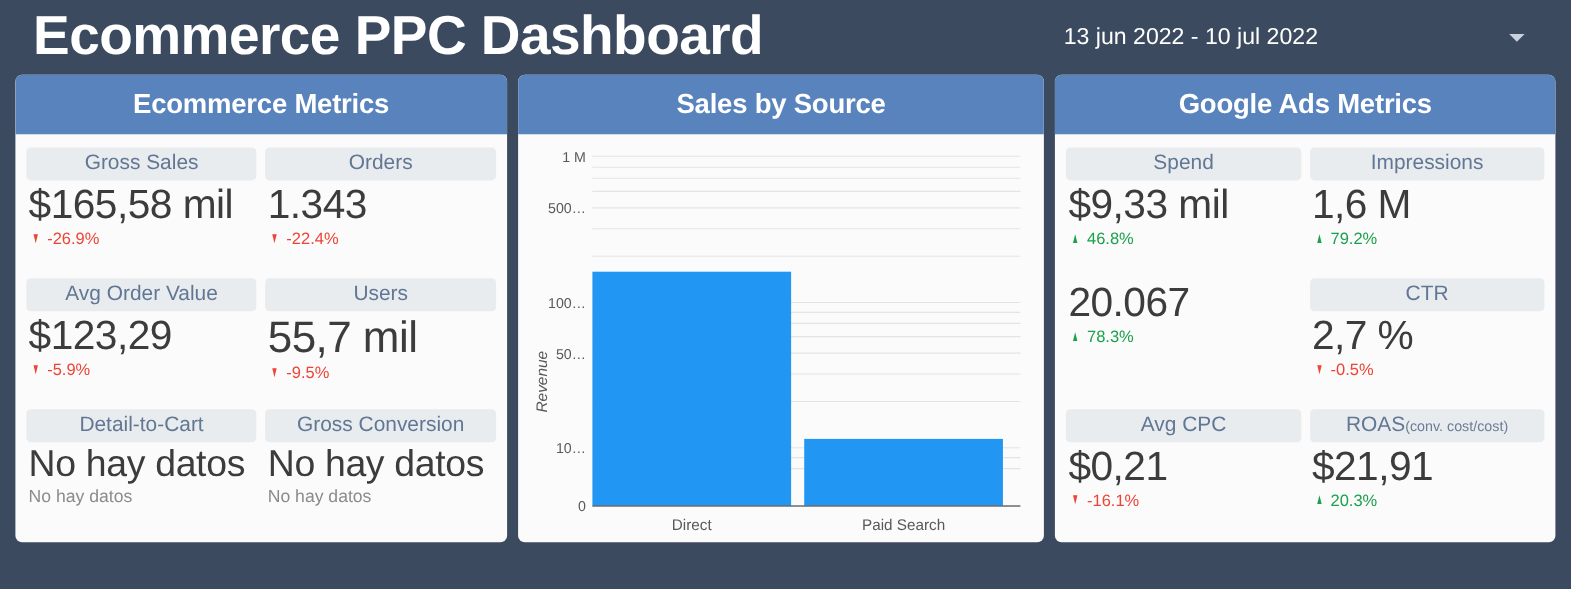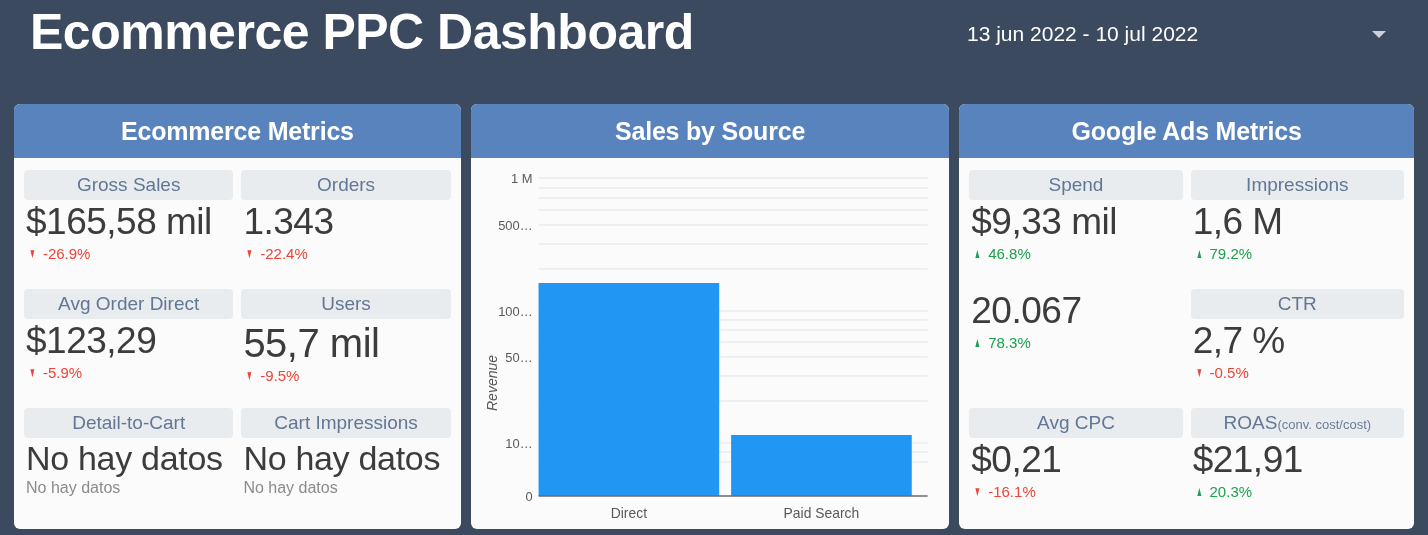--- a/index.html
+++ b/index.html
@@ -53,7 +53,6 @@
     gap: 10px;
     padding: 0 14px;
     height: 425px;
-    margin-top: 36px;
   }
   .panel {
     background: #fbfbfb;

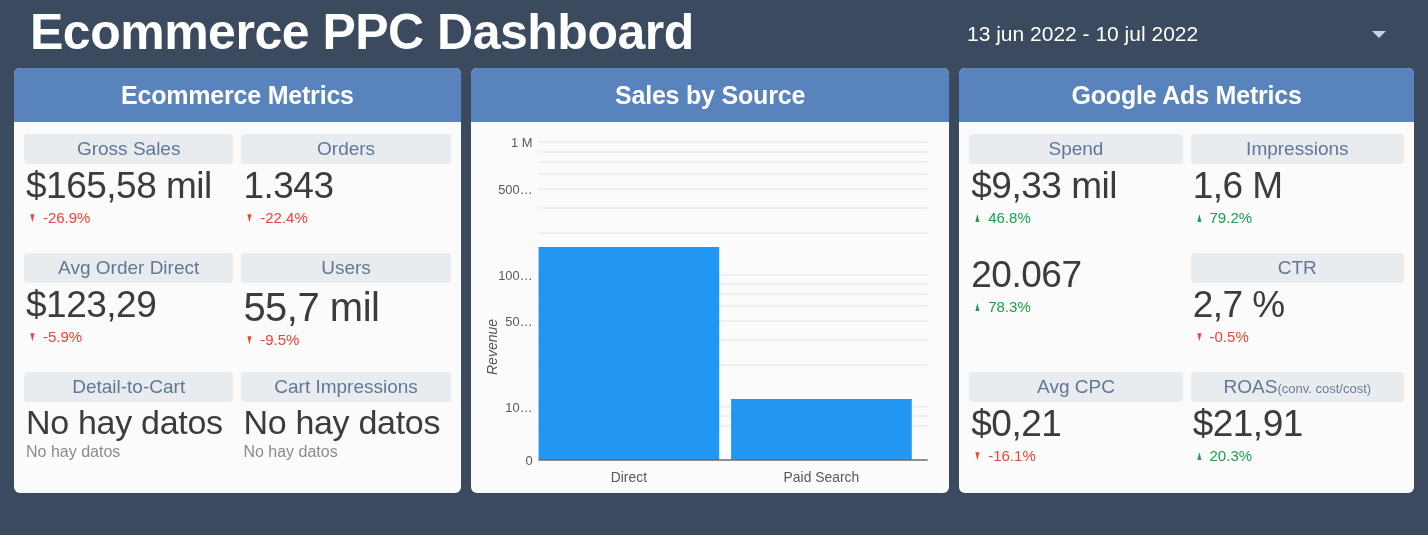--- a/index.html
+++ b/index.html
@@ -206,7 +206,7 @@
       </div>
 
       <div class="card">
-        <span class="card-chip">Avg Order Direct</span>
+        <span class="card-chip">Avg Order Value</span>
         <div class="card-value">$123,29</div>
         <div class="card-delta neg">
           <span class="arr">▼</span>

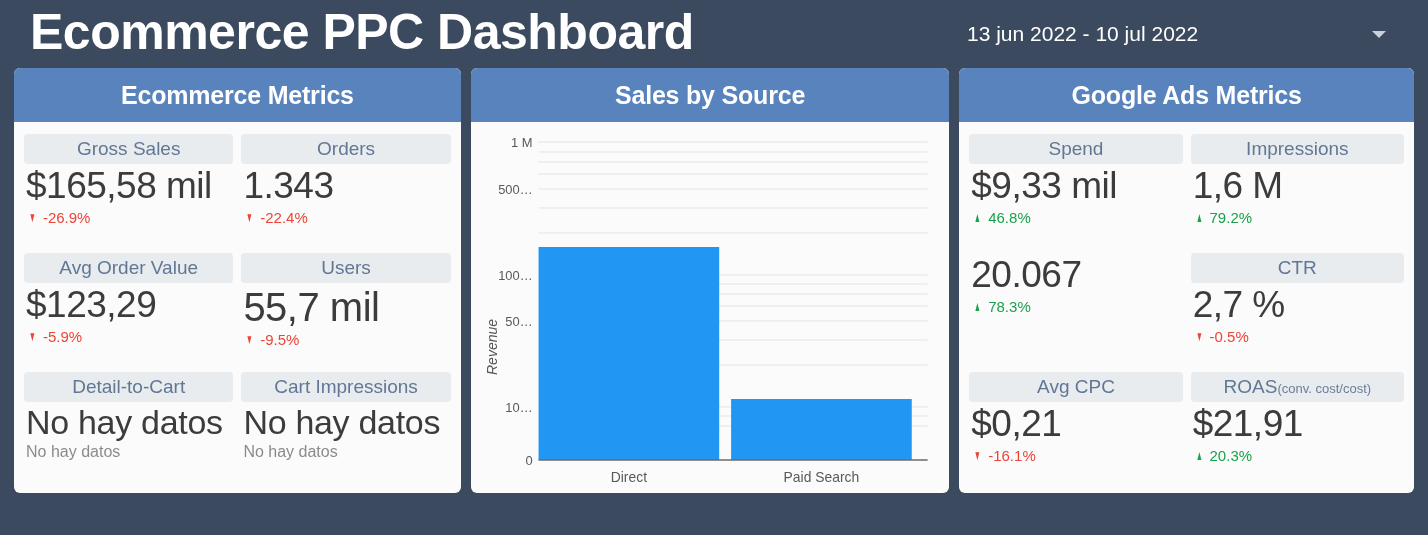--- a/index.html
+++ b/index.html
@@ -232,7 +232,7 @@
       </div>
 
       <div class="card">
-        <span class="card-chip">Cart Impressions</span>
+        <span class="card-chip">Gross Conversion</span>
         <div class="card-value v-nodata">No hay datos</div>
         <div class="card-delta none">
           <span>No hay datos</span>

